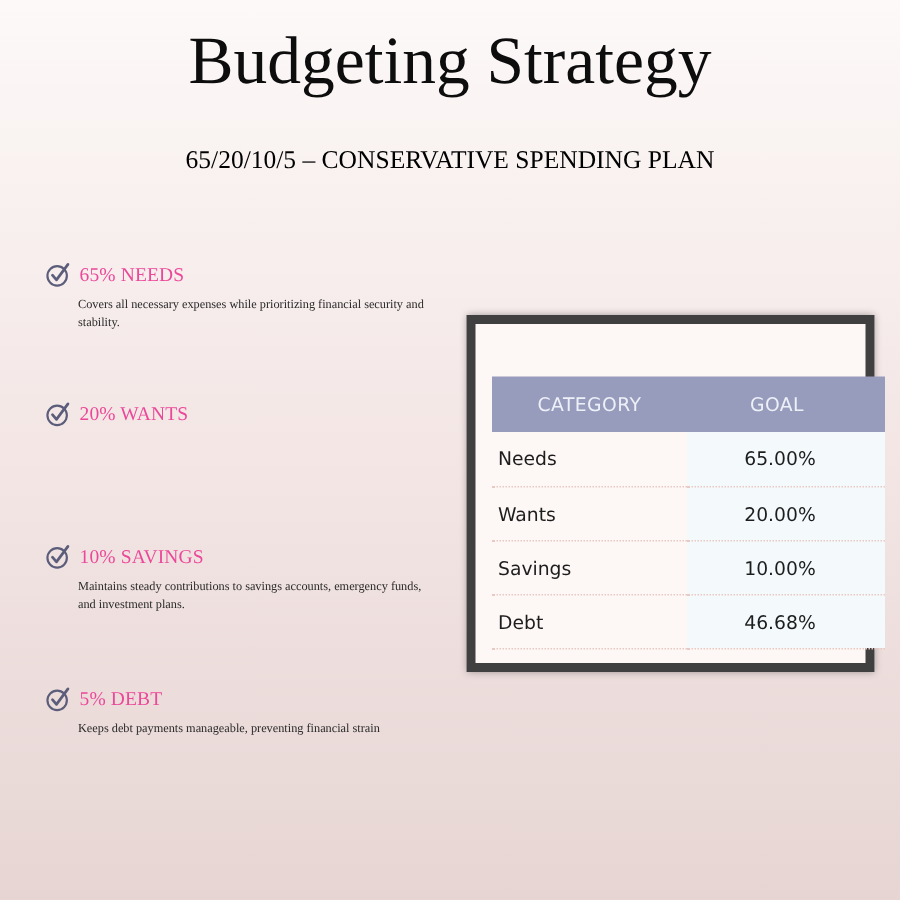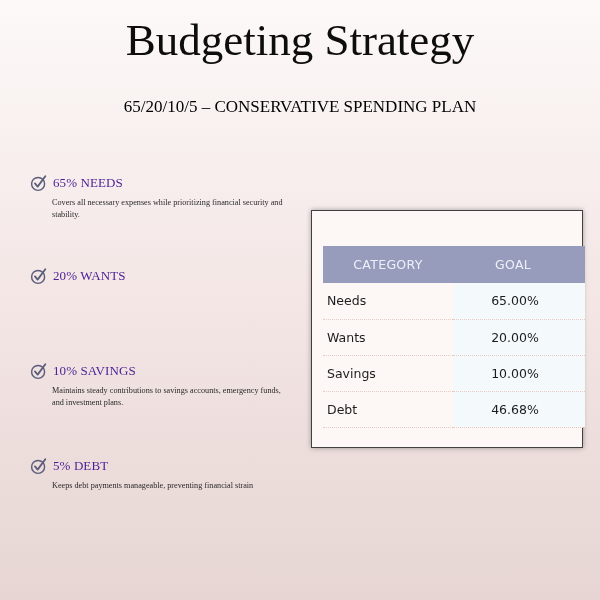--- a/index.html
+++ b/index.html
@@ -21,7 +21,7 @@
   .item { position: absolute; left: 30px; width: 260px; }
   .item-head { display: flex; align-items: center; height: 20px; }
   .check-icon { width: 18px; height: 18px; margin-right: 5px; flex: 0 0 18px; }
-  .item-title { font-size: 13px; color: #4c1d95; letter-spacing: 0.1px; }
+  .item-title { font-size: 13px; color: #ec4899; letter-spacing: 0.1px; }
   .item-desc {
     margin-left: 22px; margin-top: 4px; font-size: 8.2px; line-height: 12px; color: #2a2a2a;
   }

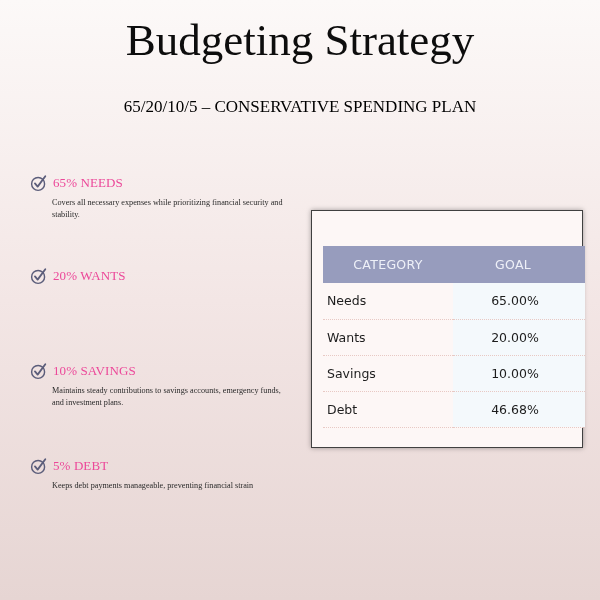--- a/index.html
+++ b/index.html
@@ -29,7 +29,7 @@
     position: absolute; left: 311px; top: 210px; width: 272px; height: 238px;
     background: #fdf7f6;
     box-shadow: 0 0 5px rgba(0,0,0,0.35);
-    border: 1px solid #404040;
+    border: 6px solid #404040;
   }
   table {
     position: absolute; left: 11px; top: 35px; width: 262px;

